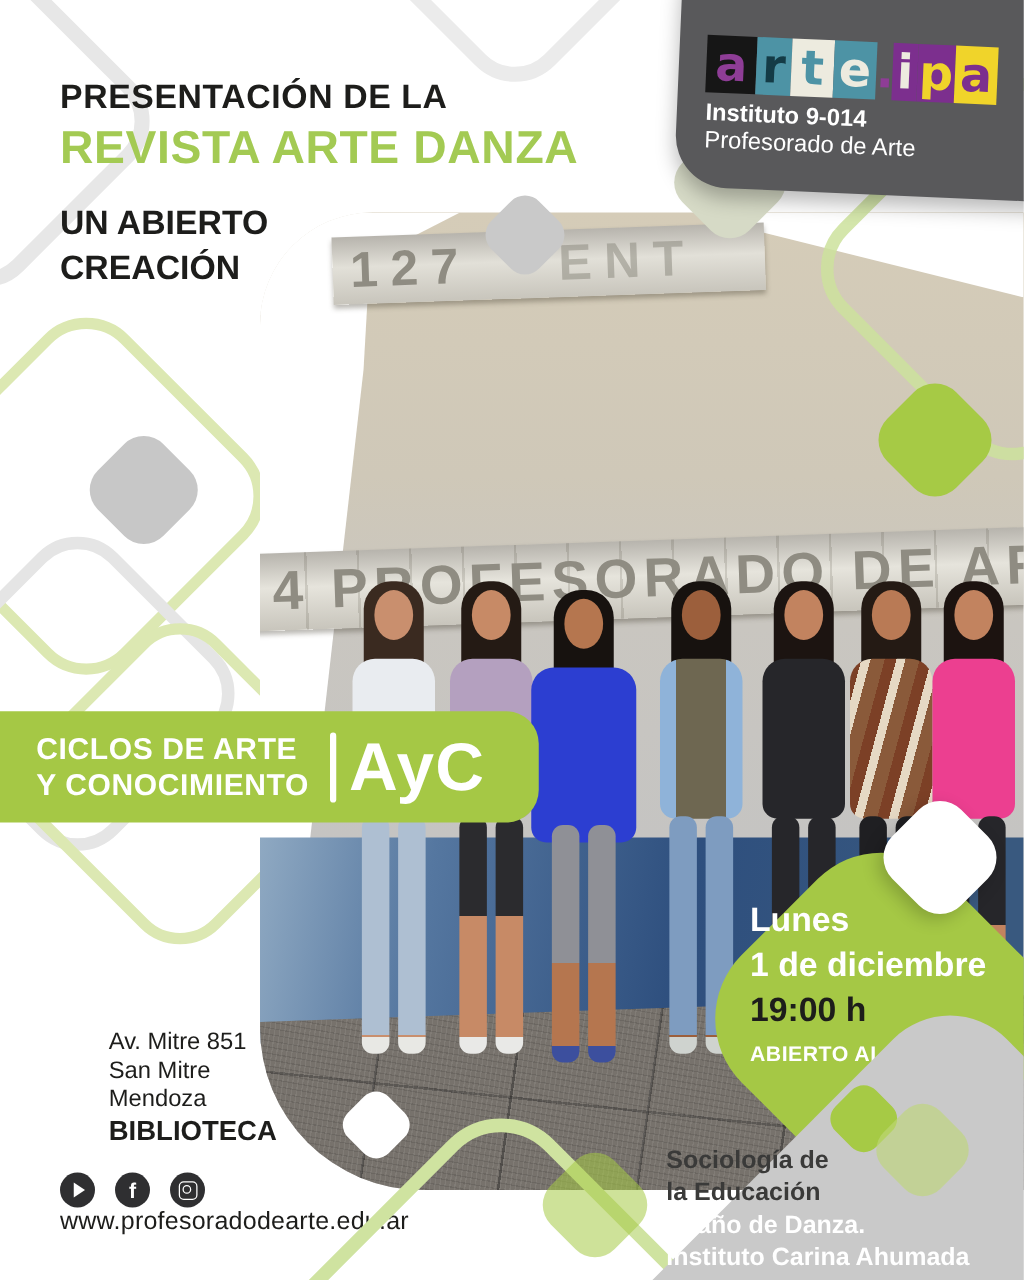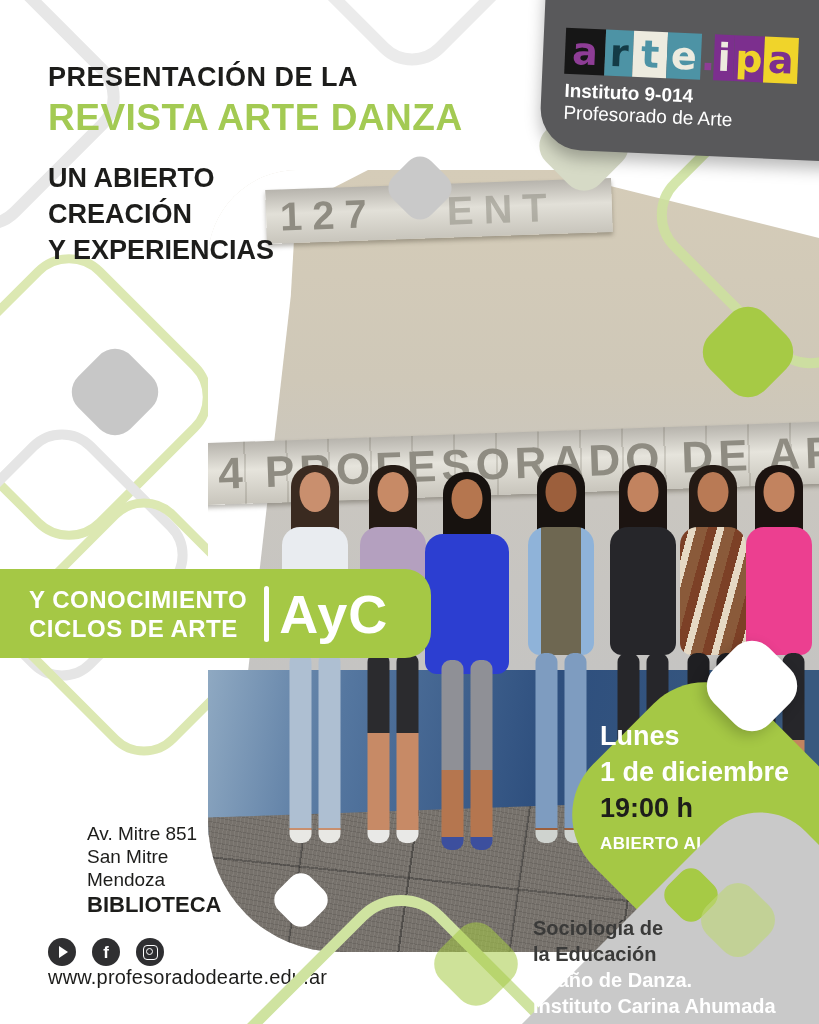--- a/index.html
+++ b/index.html
@@ -231,7 +231,6 @@
 <div class="abs subtitle">
   <div>UN ABIERTO</div>
   <div>CREACIÓN</div>
-  <div>Y EXPERIENCIAS</div>
 </div>
 
 <div class="dia d-sage"></div>

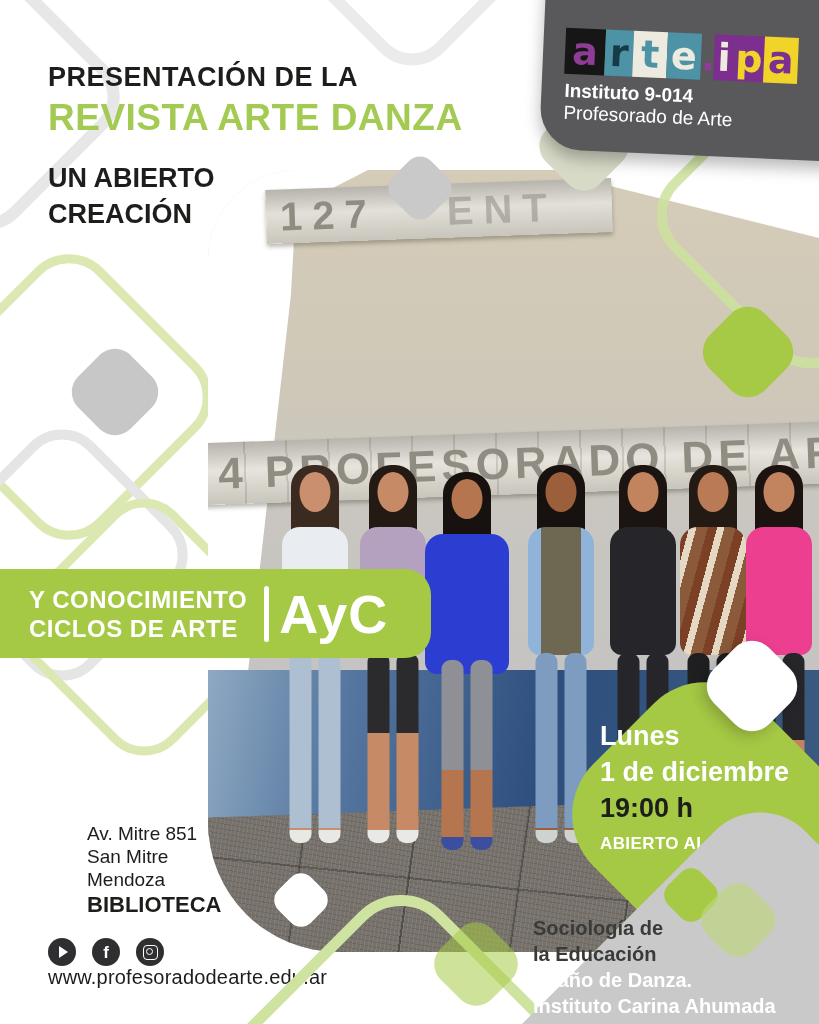--- a/index.html
+++ b/index.html
@@ -251,8 +251,8 @@
 
 <div class="abs banner">
   <div class="banner-lines">
+    <div>CICLOS DE ARTE</div>
     <div>Y CONOCIMIENTO</div>
-    <div>CICLOS DE ARTE</div>
   </div>
   <div class="banner-bar"></div>
   <div class="banner-acronym">AyC</div>

